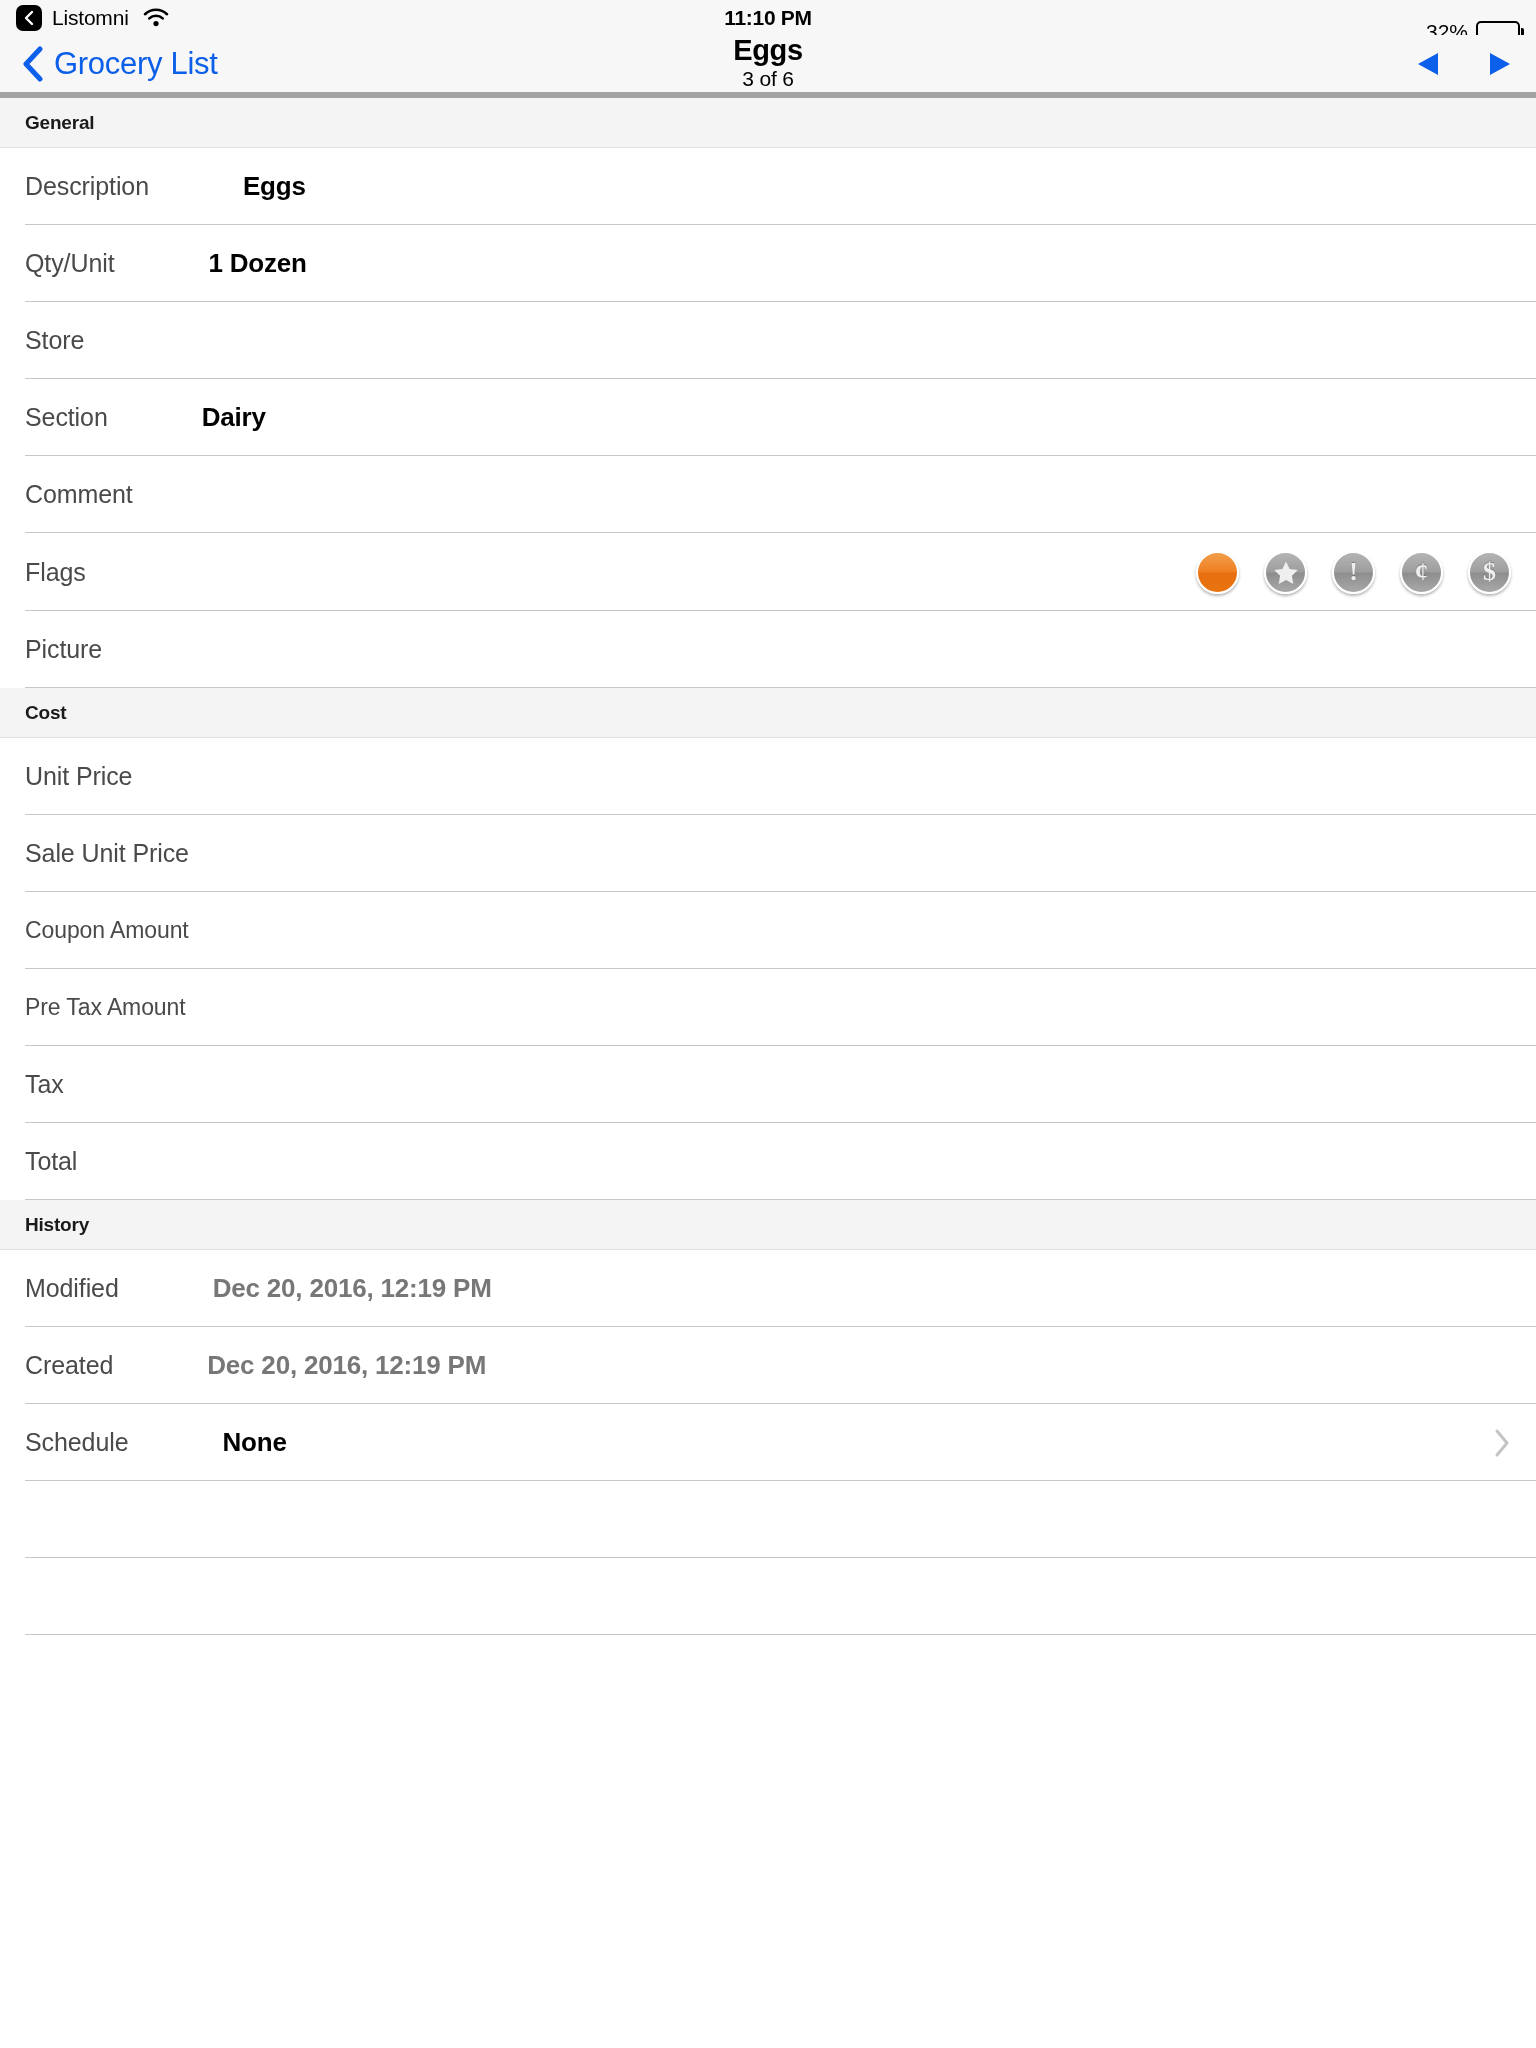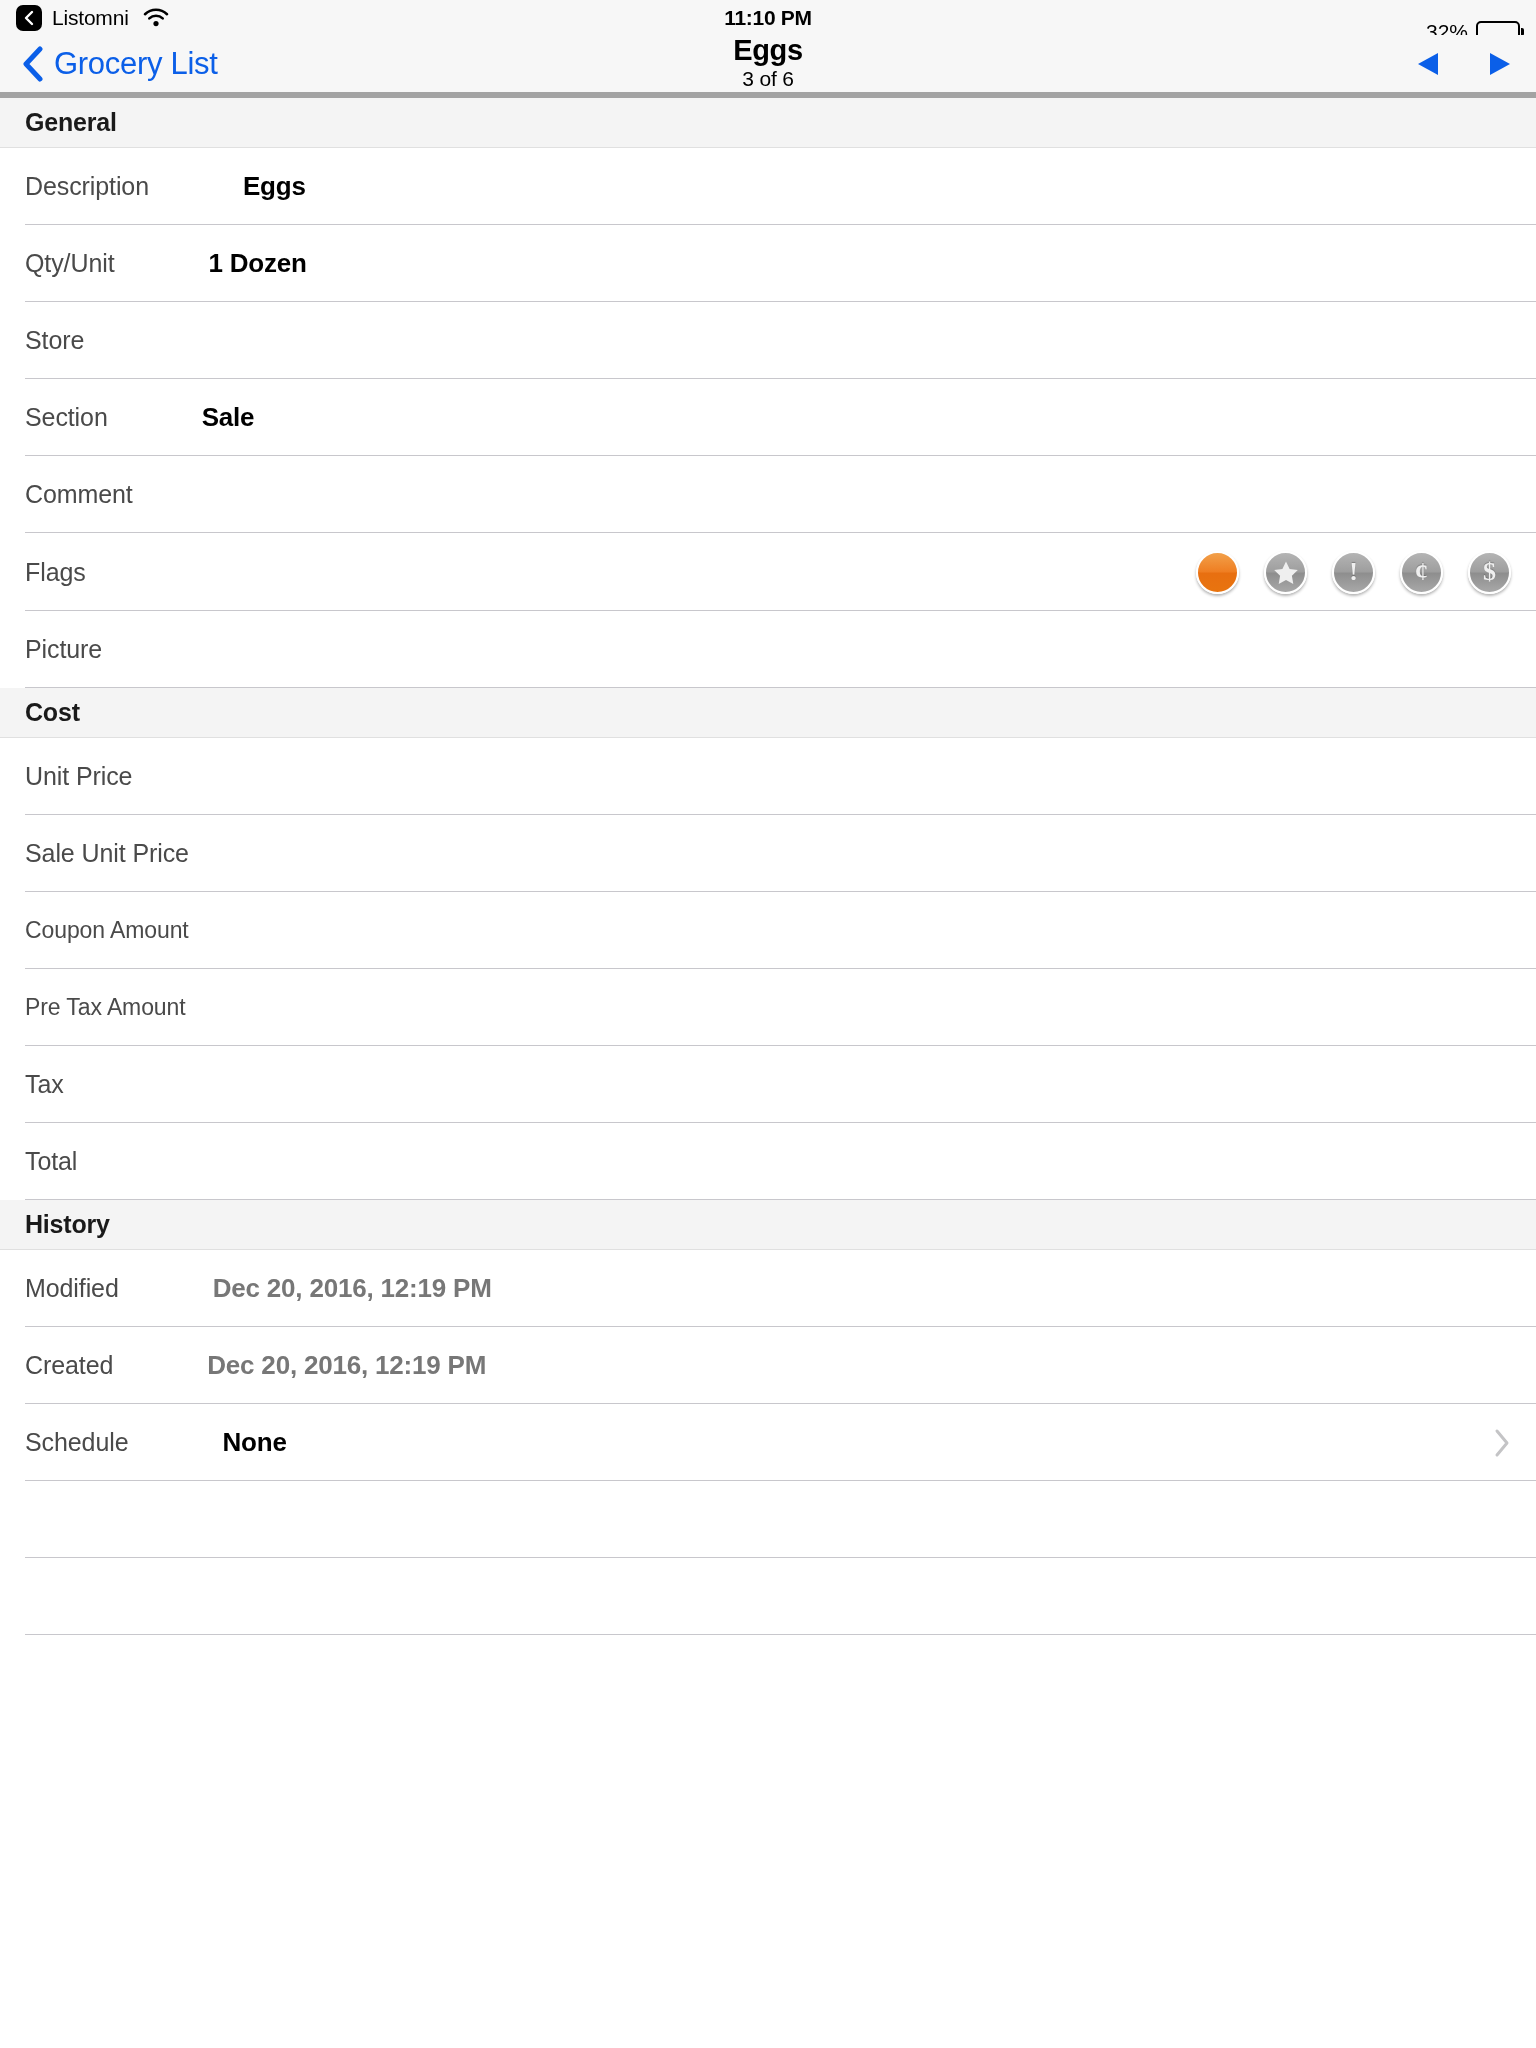--- a/index.html
+++ b/index.html
@@ -131,7 +131,7 @@
     display: flex;
     align-items: center;
     padding-left: 25px;
-    font-size: 25px;
+    font-size: 19px;
     font-weight: bold;
     color: #1a1a1a;
     border-bottom: 1px solid #e0e0e0;

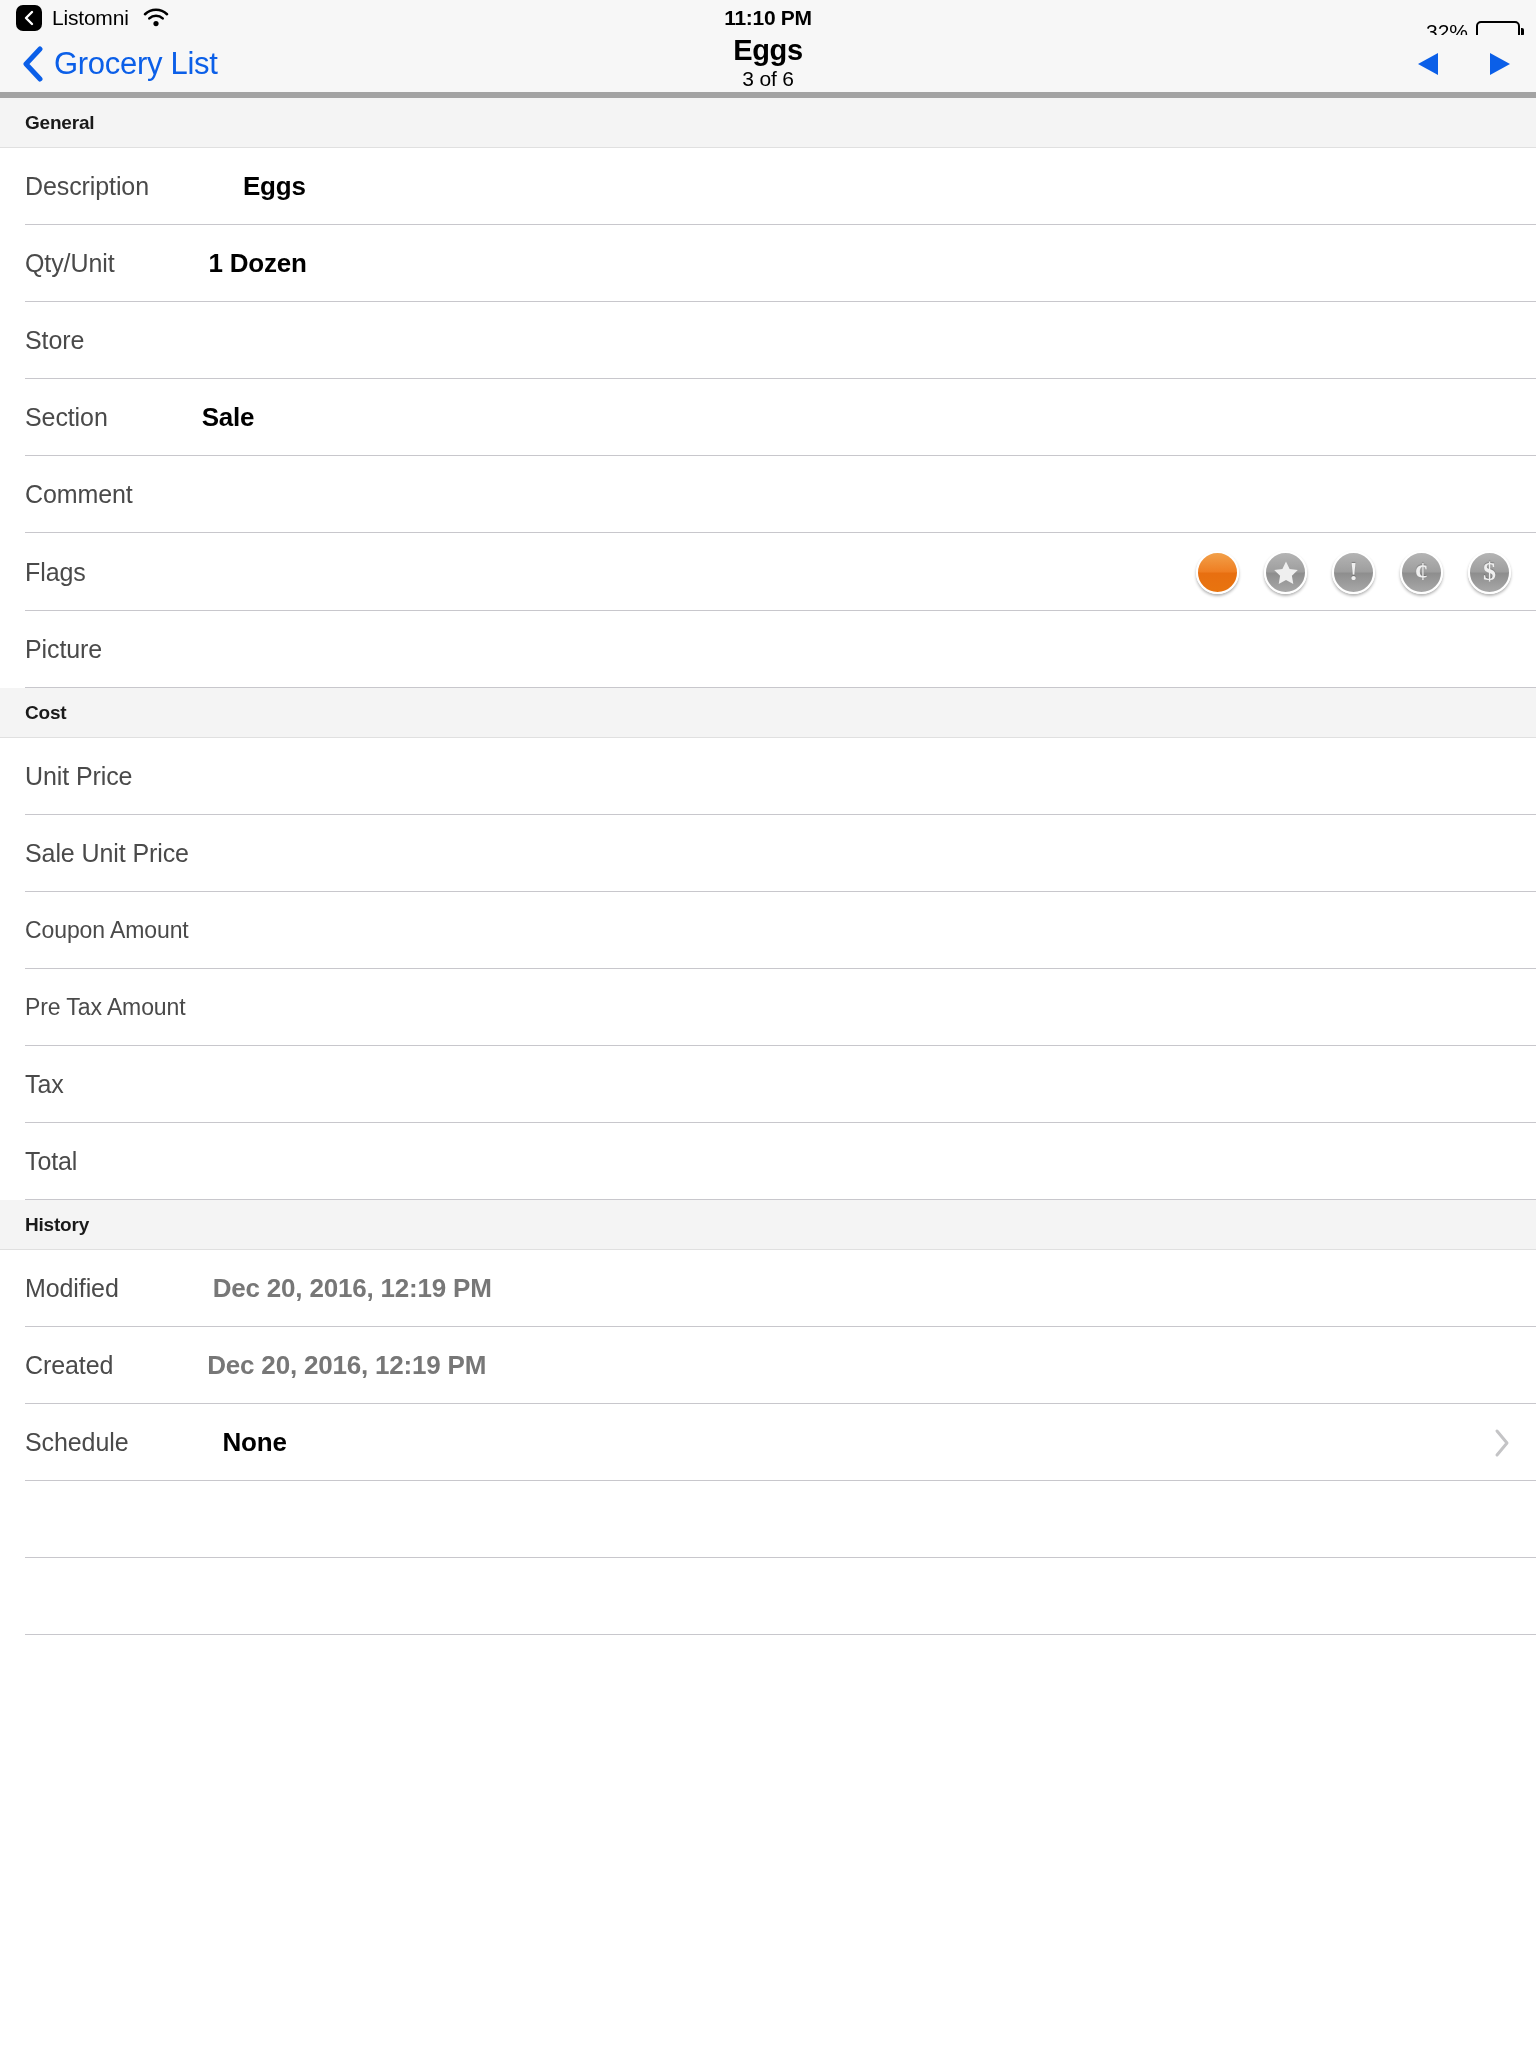--- a/index.html
+++ b/index.html
@@ -311,7 +311,7 @@
     <div class="row">
       <div class="row-label">Section</div>
       <div class="value-col">
-        <span class="row-value">Sale</span>
+        <span class="row-value">Dairy</span>
       </div>
     </div>
     <div class="row">

